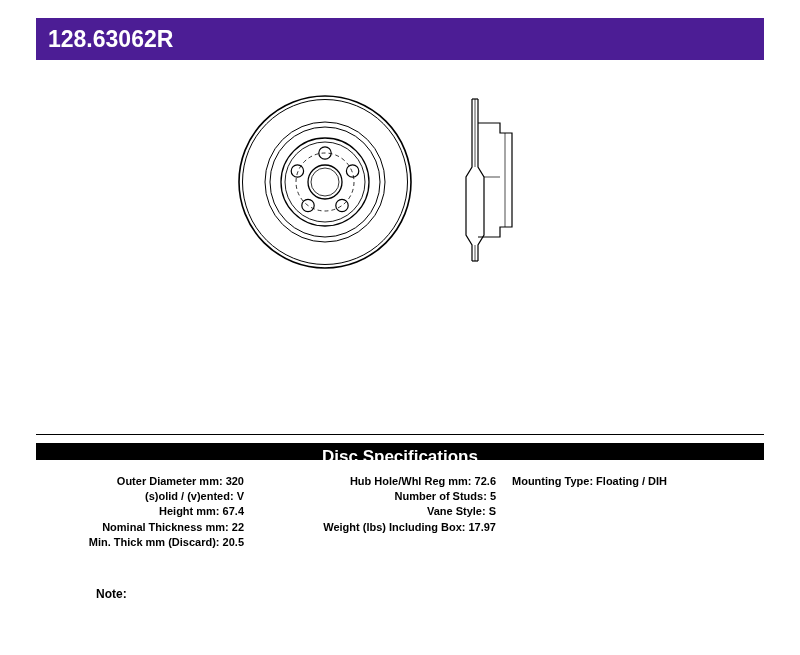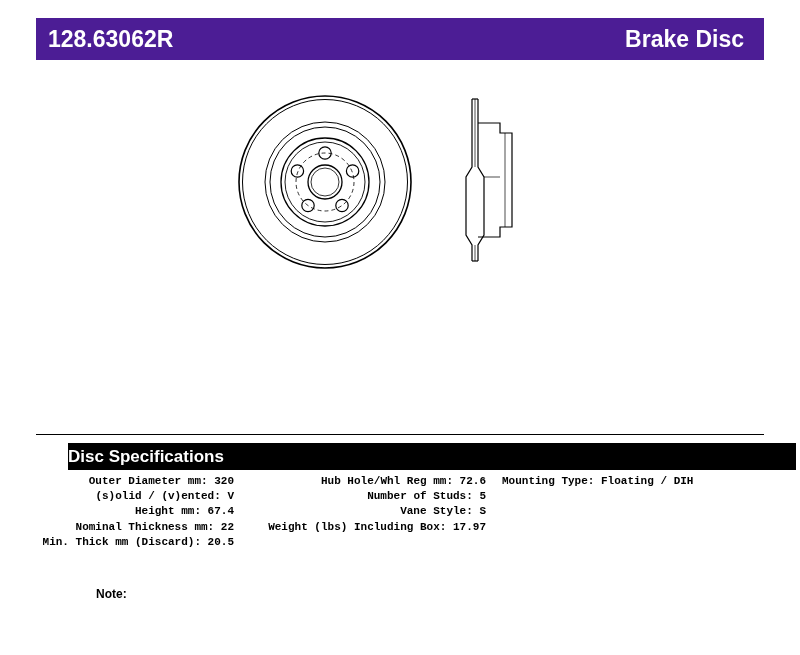--- a/index.html
+++ b/index.html
@@ -138,7 +138,6 @@
 
   <div class="header-bar">
     <div class="part-number">128.63062R</div>
-    <div class="product-title">Brake Disc</div>
   </div>
 
   <div class="drawing">

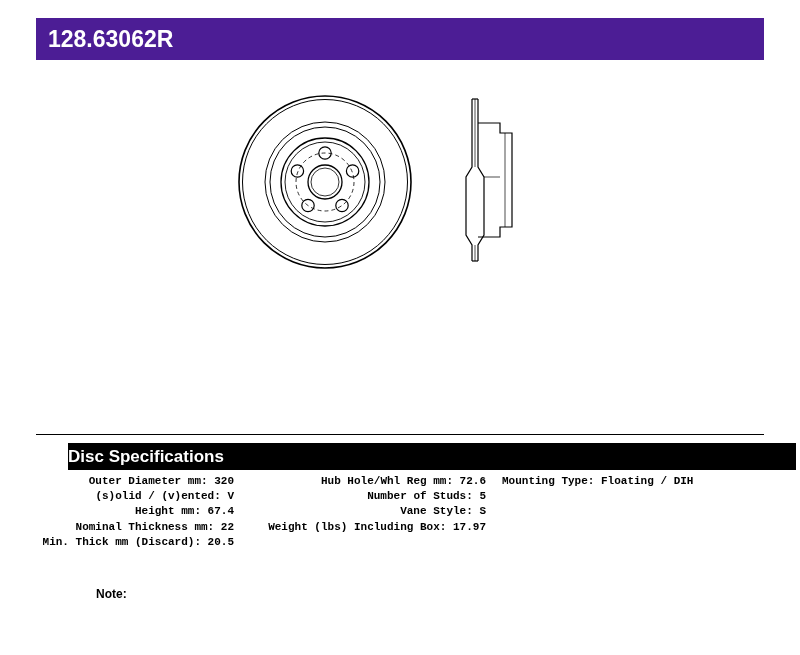--- a/index.html
+++ b/index.html
@@ -78,14 +78,13 @@
     left: 36px;
     top: 443px;
     width: 728px;
-    height: 27px;
+    height: 17px;
     background: #000000;
     color: #ffffff;
     font-size: 17px;
     font-weight: bold;
-    text-align: left;
+    text-align: center;
     line-height: 27px;
-    margin-left: 32px;
   }
 
   .spec-cols {

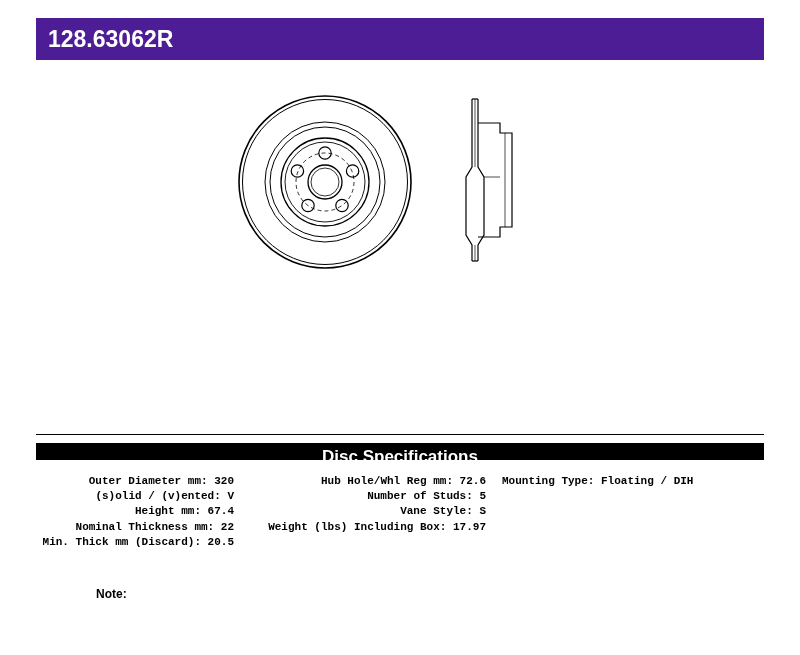--- a/index.html
+++ b/index.html
@@ -89,11 +89,10 @@
 
   .spec-cols {
     position: absolute;
-    left: 26px;
+    left: 36px;
     top: 474px;
     width: 728px;
     height: 110px;
-    font-family: Liberation Mono, monospace;
   }
   .col {
     position: absolute;

